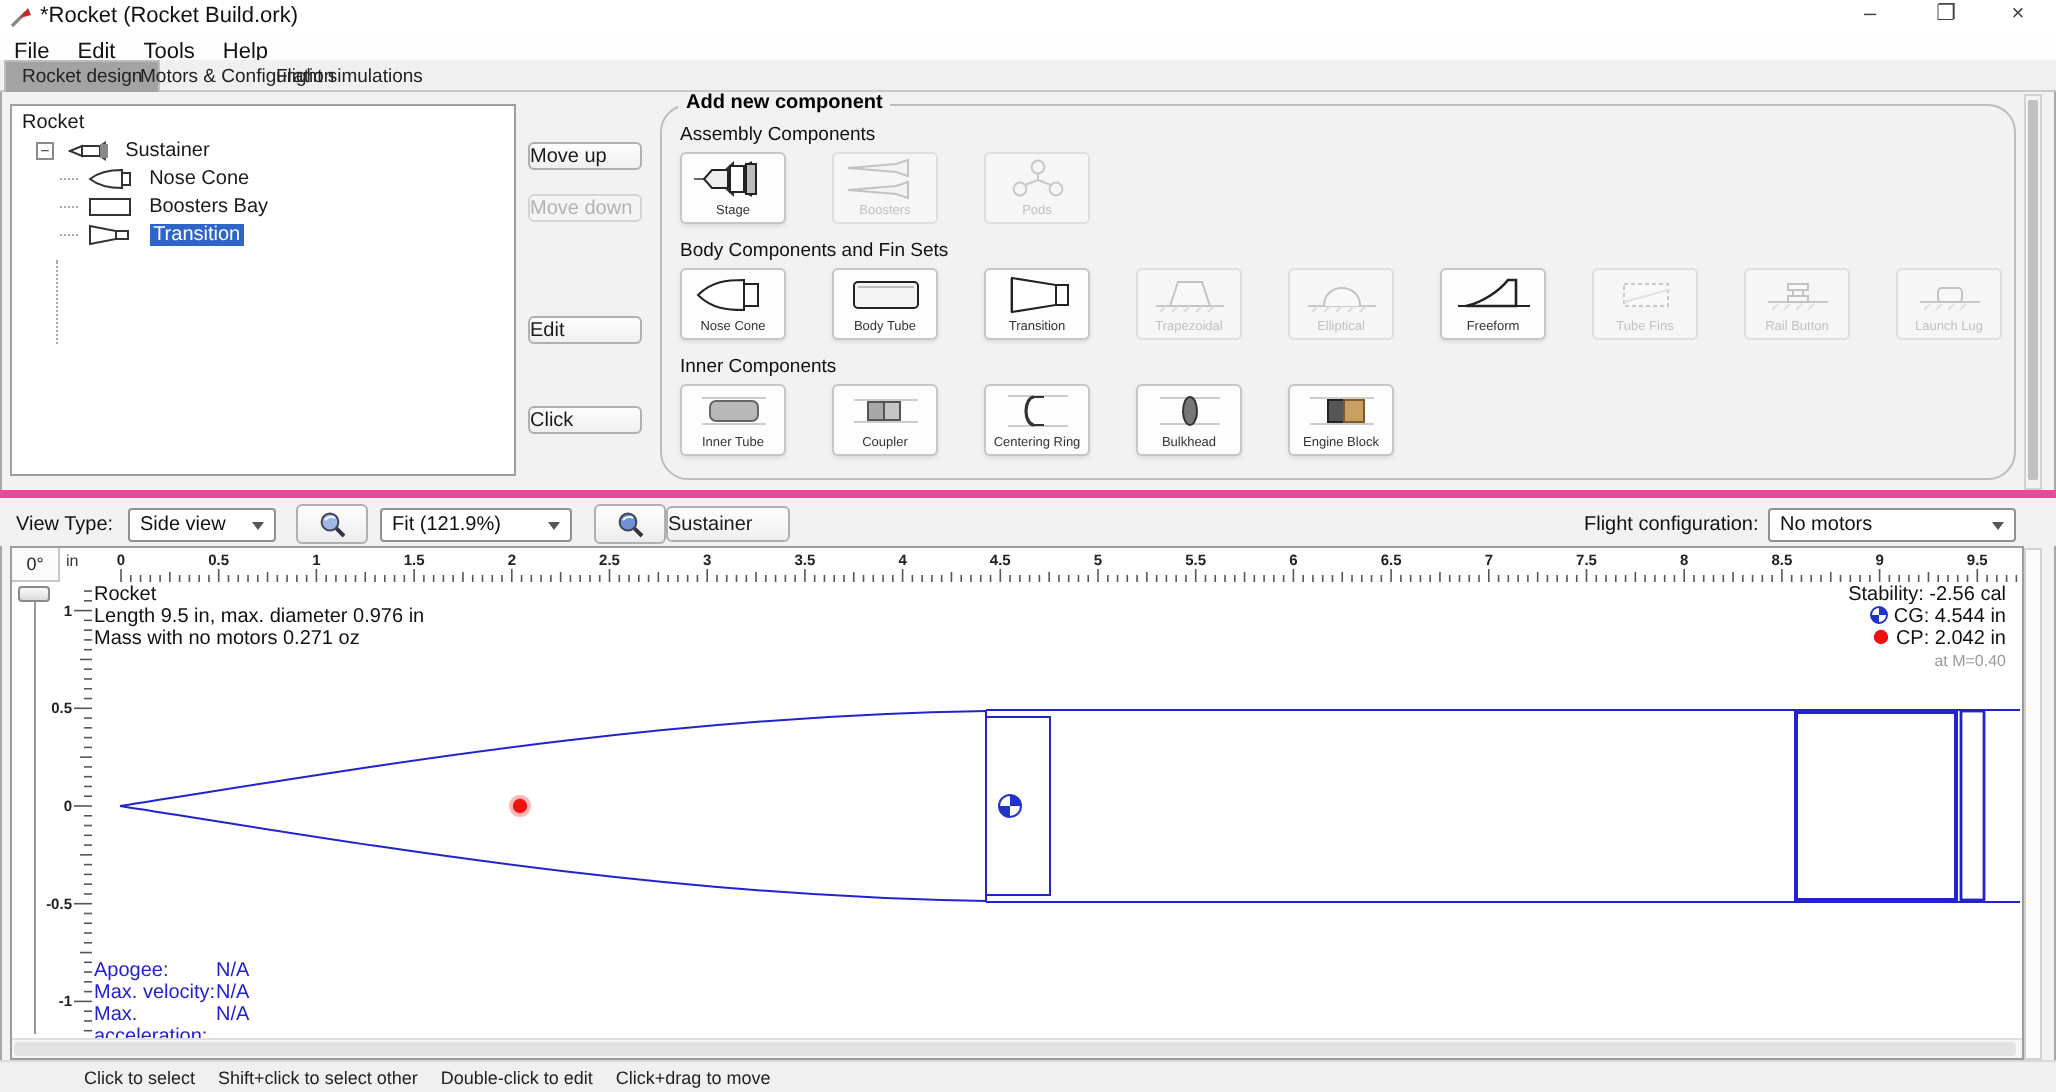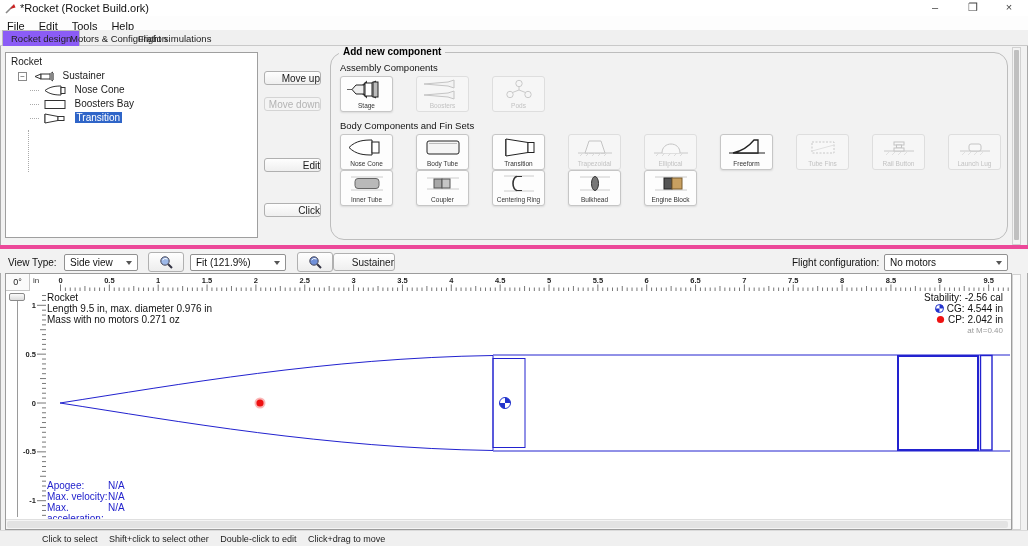--- a/index.html
+++ b/index.html
@@ -23,7 +23,7 @@
   
   .tabbar { position:absolute; left:0; top:30px; width:1028px; height:16px; background:#f0f0f0; border-bottom:1px solid #c9c9c9; }
   .tab { position:absolute; top:1px; height:15px; font-size:9.5px; padding:2px 8px 0 8px; color:#222; }
-  .tab.sel { background:#8b5cf6; border:1px solid #bdbdbd; border-bottom:none; height:16px; top:0; }
+  .tab.sel { background:#a3a3a3; border:1px solid #bdbdbd; border-bottom:none; height:16px; top:0; }
 
   
   .treepanel { position:absolute; left:5px; top:52px; width:253px; height:186px; background:#fff; border:1px solid #9f9f9f; font-size:10px; }

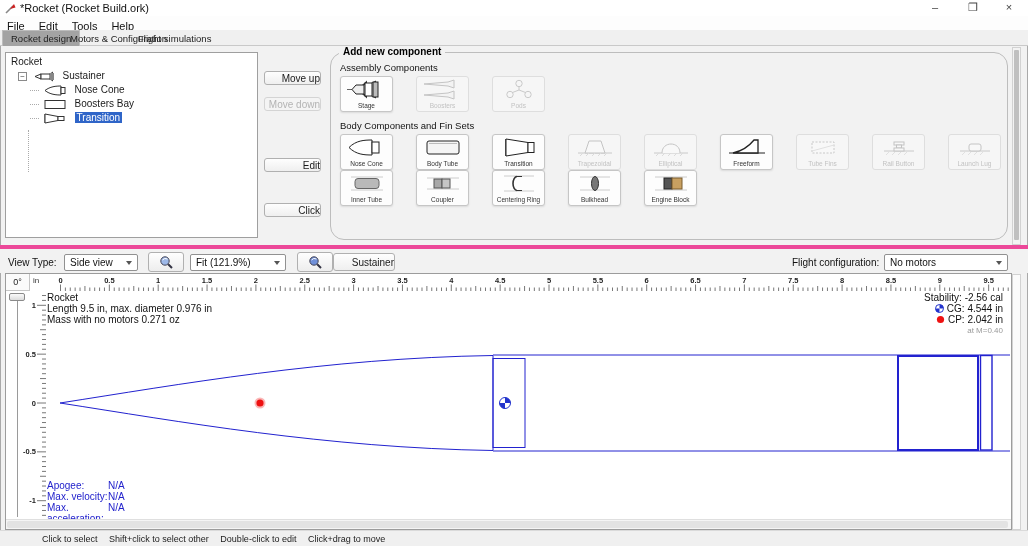--- a/index.html
+++ b/index.html
@@ -35,7 +35,7 @@
   .vdots { position:absolute; left:22px; top:77px; height:42px; border-left:1px dotted #aaa; }
 
   
-  .pushbtn { position:absolute; background:linear-gradient(#fefefe,#efefef); border:1px solid #b0b0b0; border-radius:3px; font-size:10px; text-align:right; color:#1a1a1a; font-family:"Liberation Sans",sans-serif; }
+  .pushbtn { position:absolute; background:linear-gradient(#fefefe,#efefef); border:1px solid #b0b0b0; border-radius:3px; font-size:10px; text-align:left; color:#1a1a1a; font-family:"Liberation Sans",sans-serif; }
   .pushbtn.disabled { color:#b3b3b3; background:#f4f4f4; border-color:#d4d4d4; }
 
   

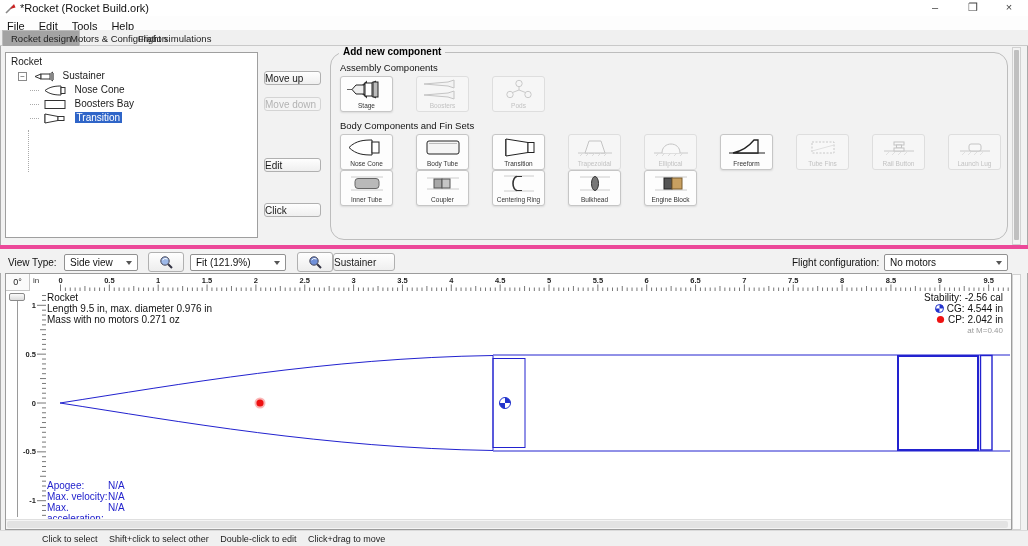--- a/index.html
+++ b/index.html
@@ -305,6 +305,7 @@
     </div>
   </div>
 
+  <div class="seclabel">Inner Components</div>
   <div class="crow">
     <div class="cbtn">
       <span class="cicon">

